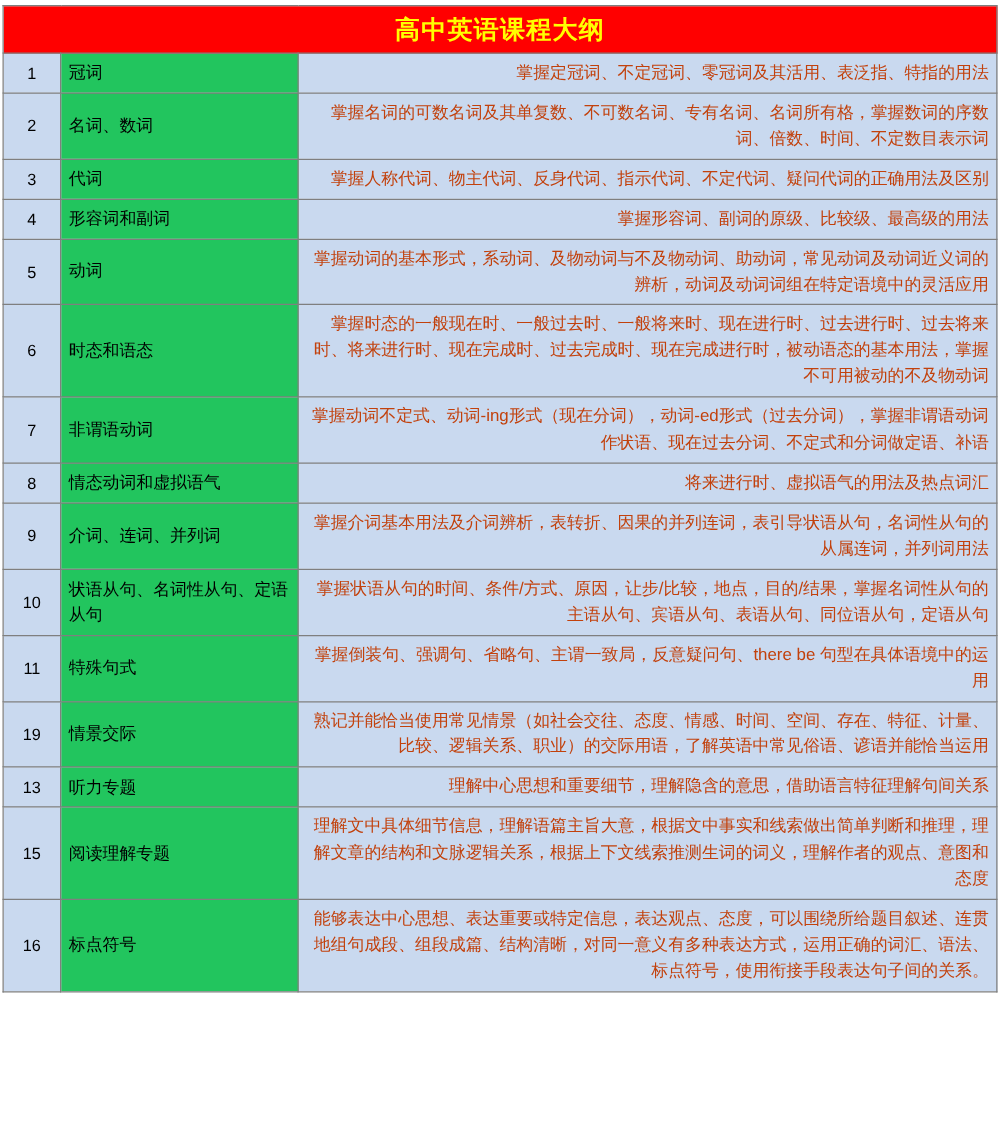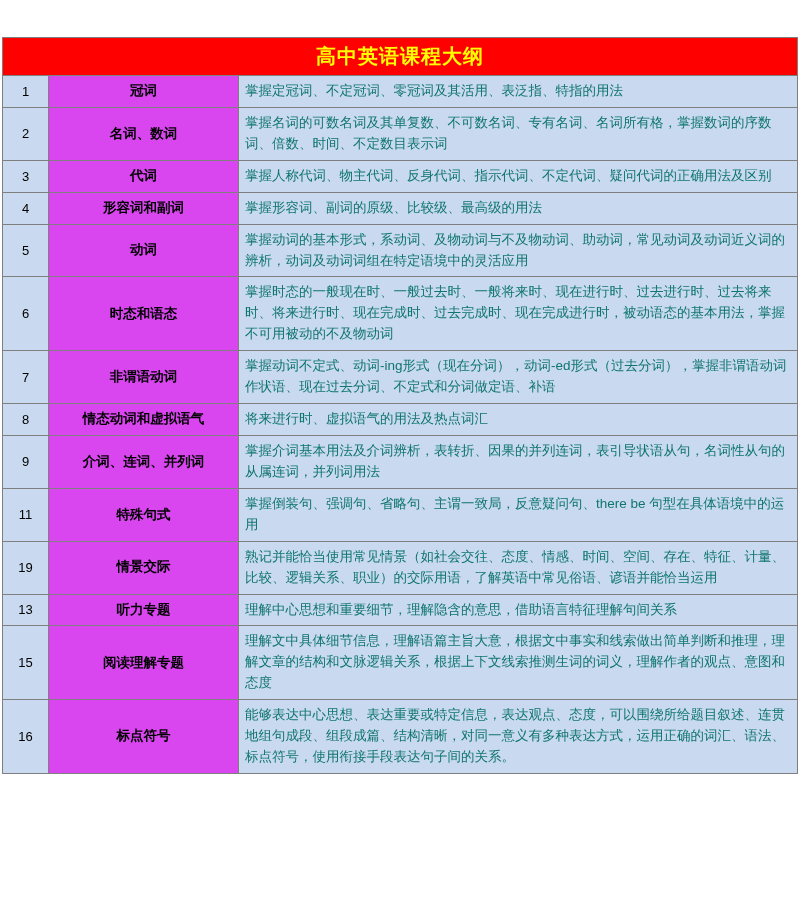--- a/index.html
+++ b/index.html
@@ -15,7 +15,6 @@
     width: 712px;
     box-sizing: border-box;
     padding: 4px 2px 2px 2px;
-    margin-top: 33px;
   }
   table.syllabus {
     width: 796px;

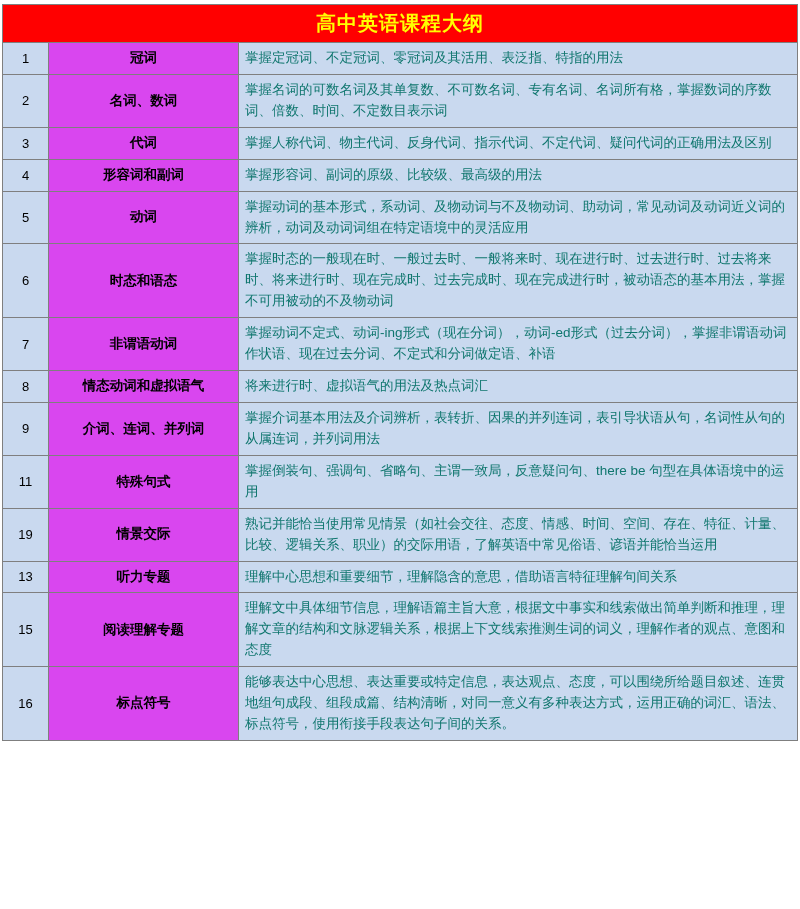--- a/index.html
+++ b/index.html
@@ -55,12 +55,10 @@
     color: #000000;
   }
   .cell-topic {
-    background: #d946ef;
-    text-align: center;
+    background: #22c55e;
     font-size: 13.5px;
     color: #000000;
     line-height: 1.5;
-    font-weight: bold;
   }
   .cell-content {
     background: #c9d9ef;

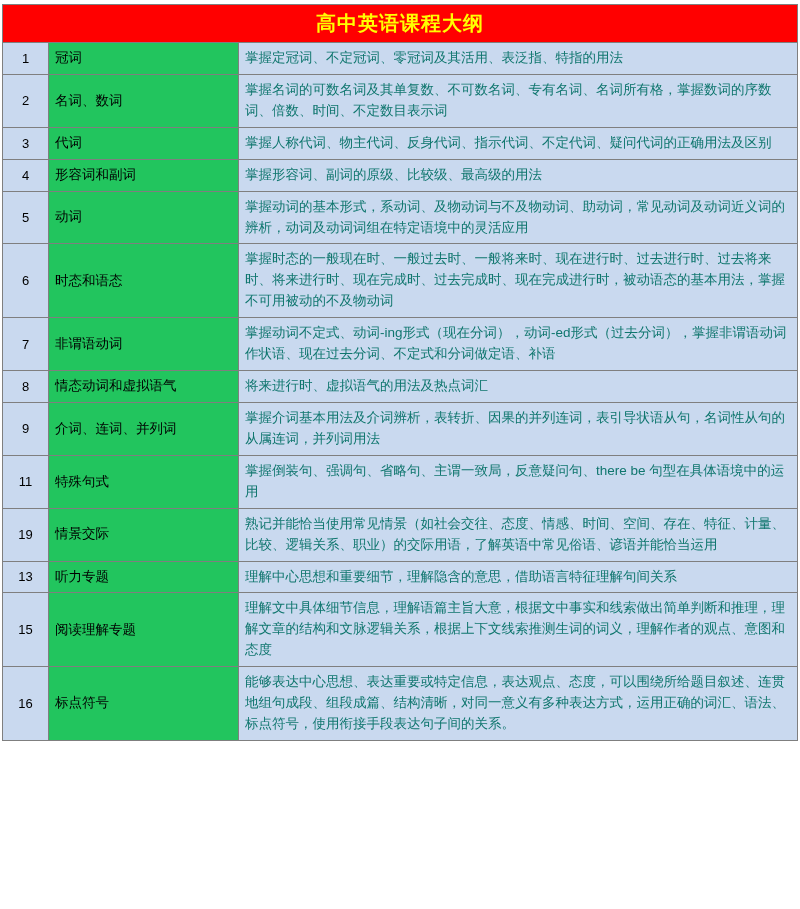--- a/index.html
+++ b/index.html
@@ -62,9 +62,9 @@
   }
   .cell-content {
     background: #c9d9ef;
-    text-align: left;
+    text-align: right;
     font-size: 13.5px;
-    color: #0f766e;
+    color: #c2410c;
     line-height: 1.55;
   }
 </style>

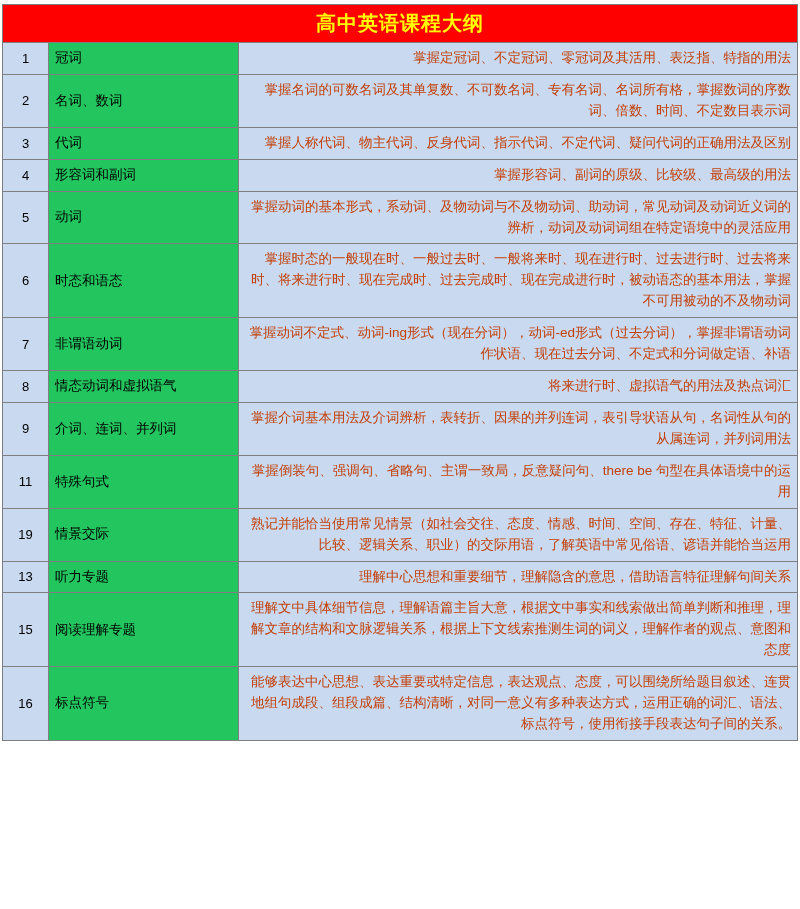--- a/index.html
+++ b/index.html
@@ -129,6 +129,11 @@
         <td class="cell-content">掌握介词基本用法及介词辨析，表转折、因果的并列连词，表引导状语从句，名词性从句的从属连词，并列词用法</td>
       </tr>
       <tr>
+        <td class="cell-no">10</td>
+        <td class="cell-topic">状语从句、名词性从句、定语从句</td>
+        <td class="cell-content">掌握状语从句的时间、条件/方式、原因，让步/比较，地点，目的/结果，掌握名词性从句的主语从句、宾语从句、表语从句、同位语从句，定语从句</td>
+      </tr>
+      <tr>
         <td class="cell-no">11</td>
         <td class="cell-topic">特殊句式</td>
         <td class="cell-content">掌握倒装句、强调句、省略句、主谓一致局，反意疑问句、there be 句型在具体语境中的运用</td>

